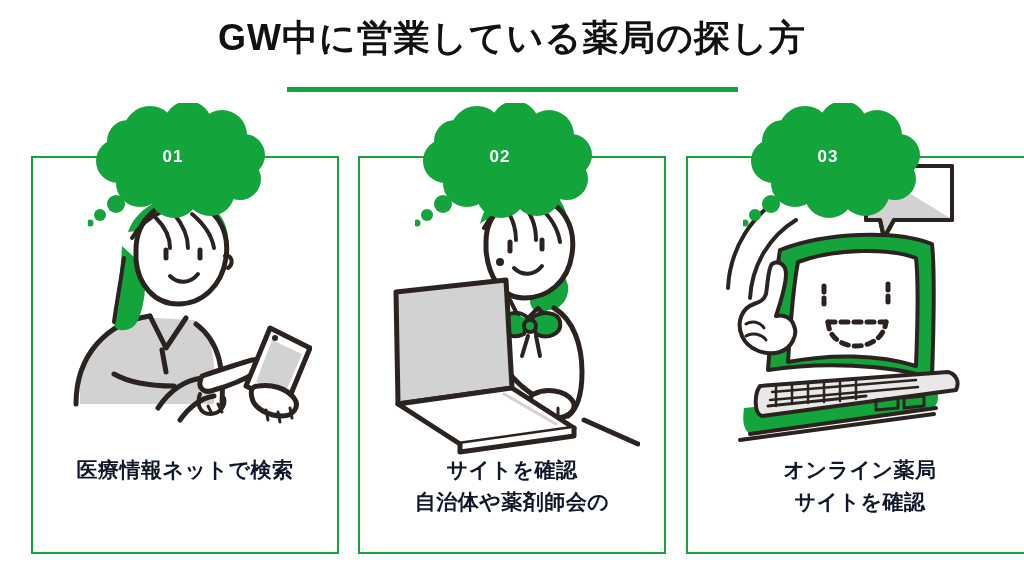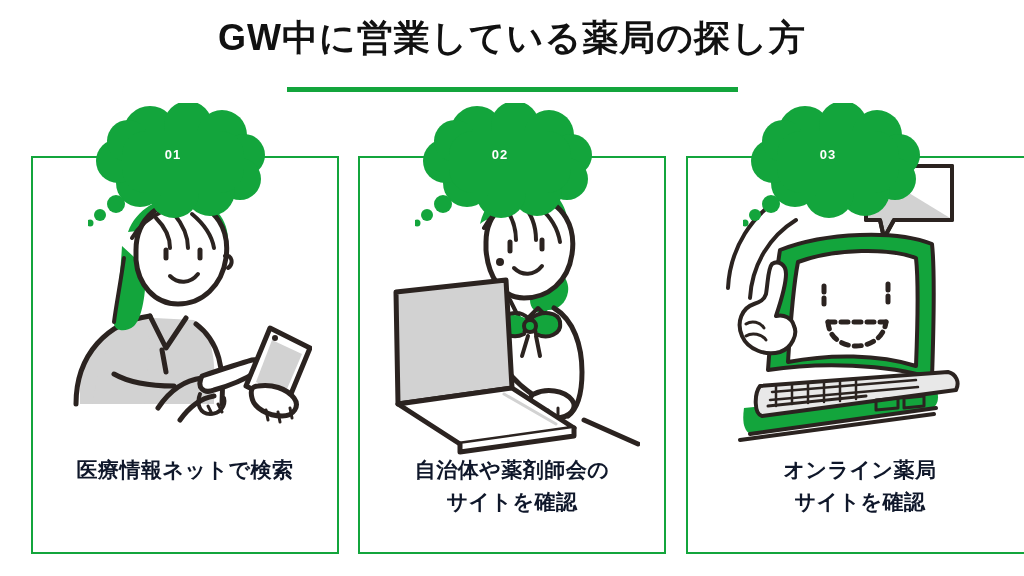--- a/index.html
+++ b/index.html
@@ -89,7 +89,7 @@
     width: 170px;
     text-align: center;
     color: #ffffff;
-    font-size: 13px;
+    font-size: 17px;
     font-weight: 700;
     letter-spacing: 1px;
   }

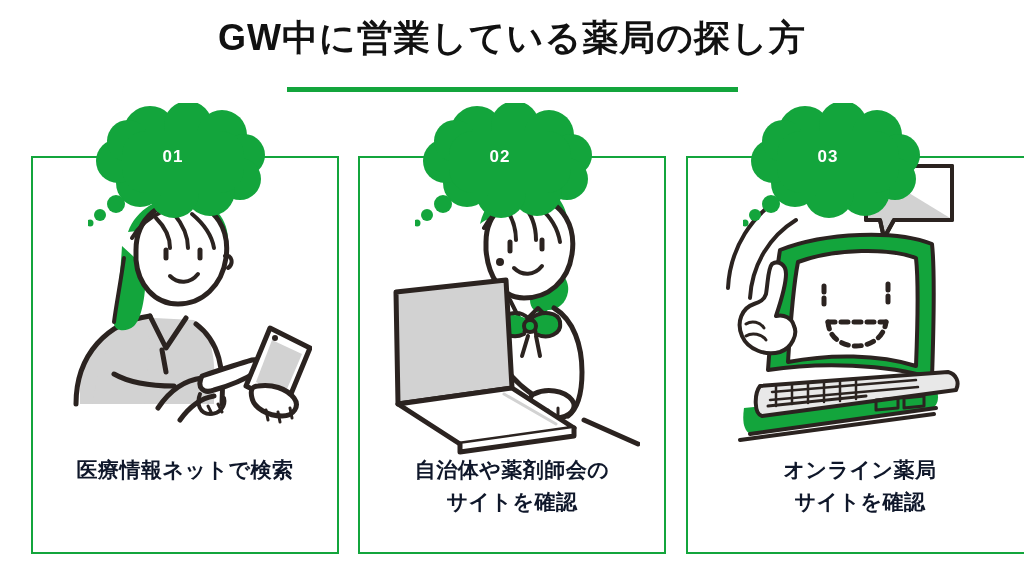--- a/index.html
+++ b/index.html
@@ -224,8 +224,8 @@
       </svg>
     </div>
     <div class="caption">
+      <div>サイトを確認</div>
       <div>自治体や薬剤師会の</div>
-      <div>サイトを確認</div>
     </div>
   </div>
 

